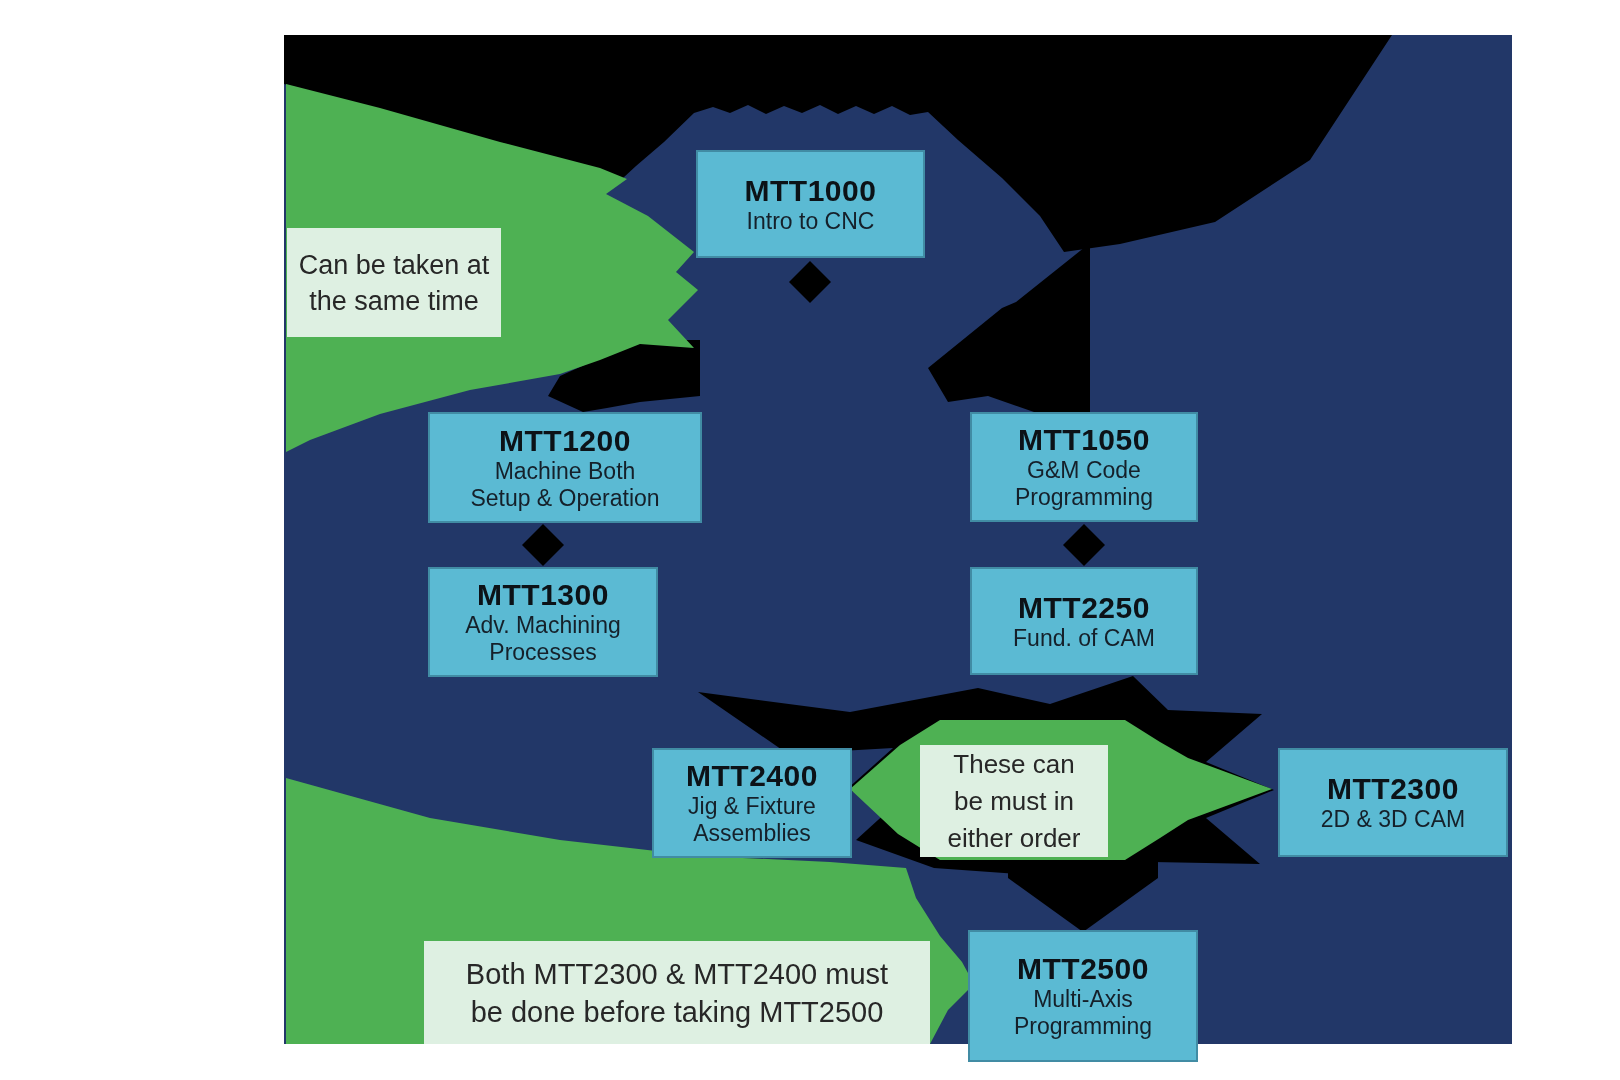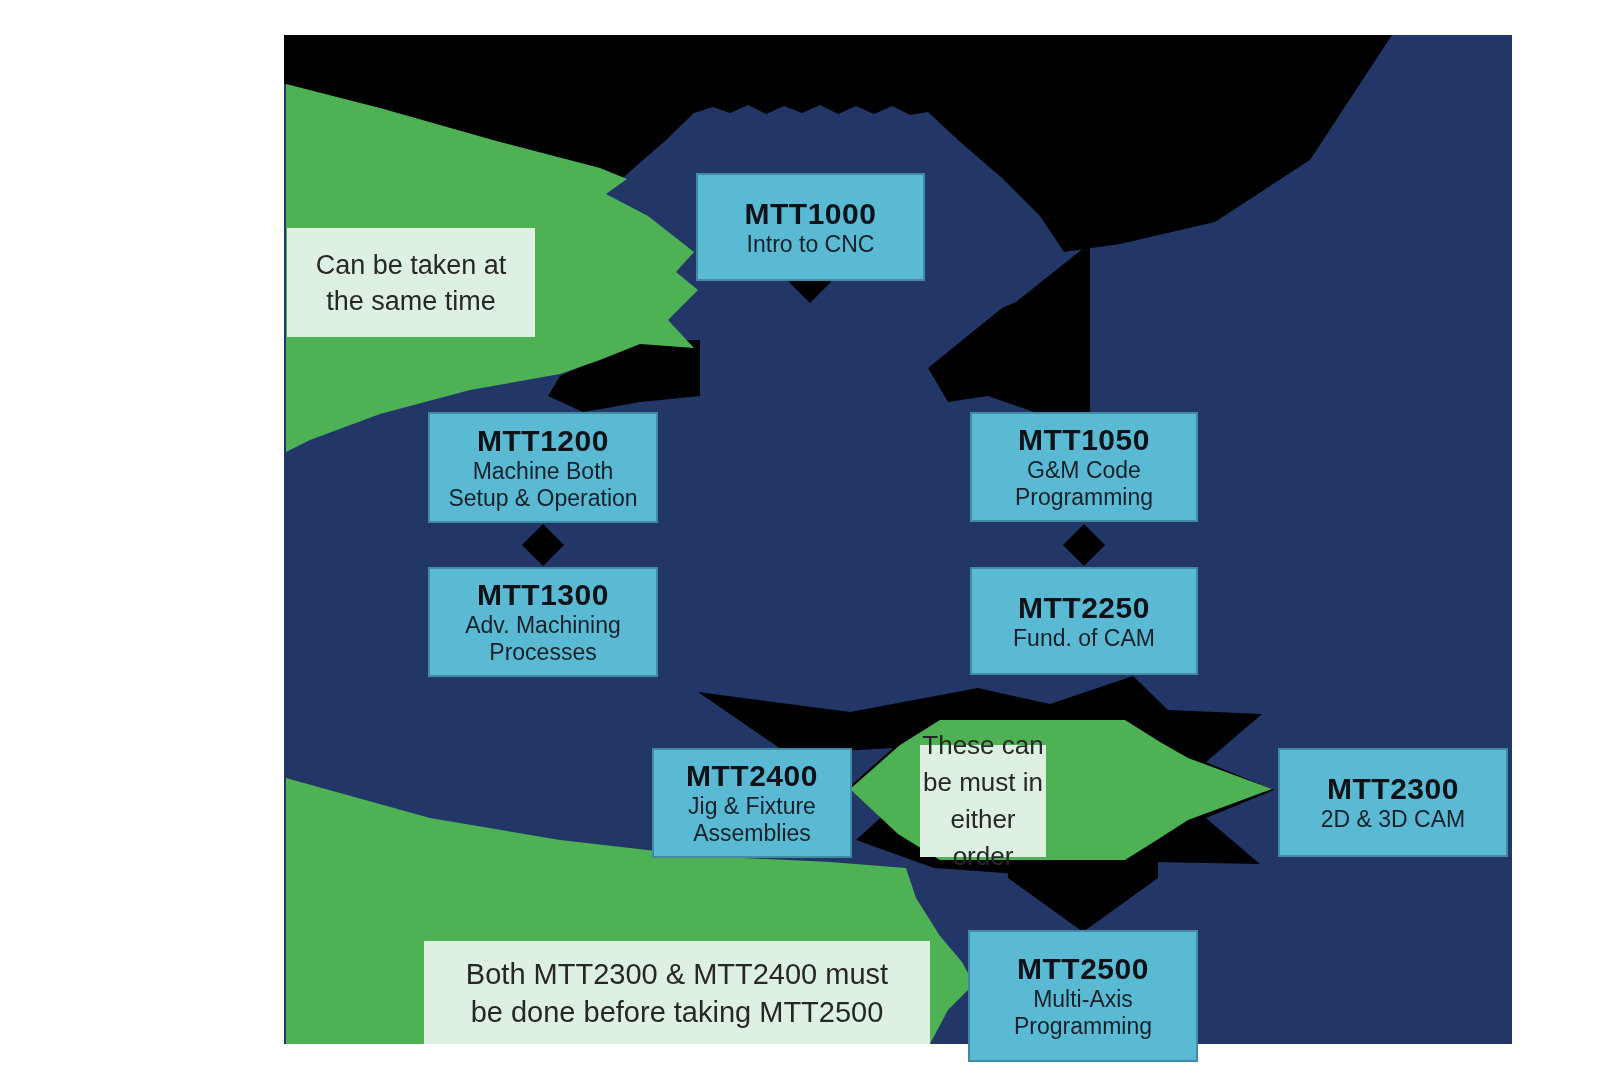--- a/index.html
+++ b/index.html
@@ -76,7 +76,7 @@
       L1188,820 L1160,838 L1125,860 L940,860 L898,834 Z"></path>
   </svg>
 
-  <div class="course" style="left:696px;top:150px;width:229px;height:108px;margin-top:23px;">
+  <div class="course" style="left:696px;top:150px;width:229px;height:108px;">
     <span class="code">MTT1000</span>
     <span class="line">Intro to CNC</span>
   </div>

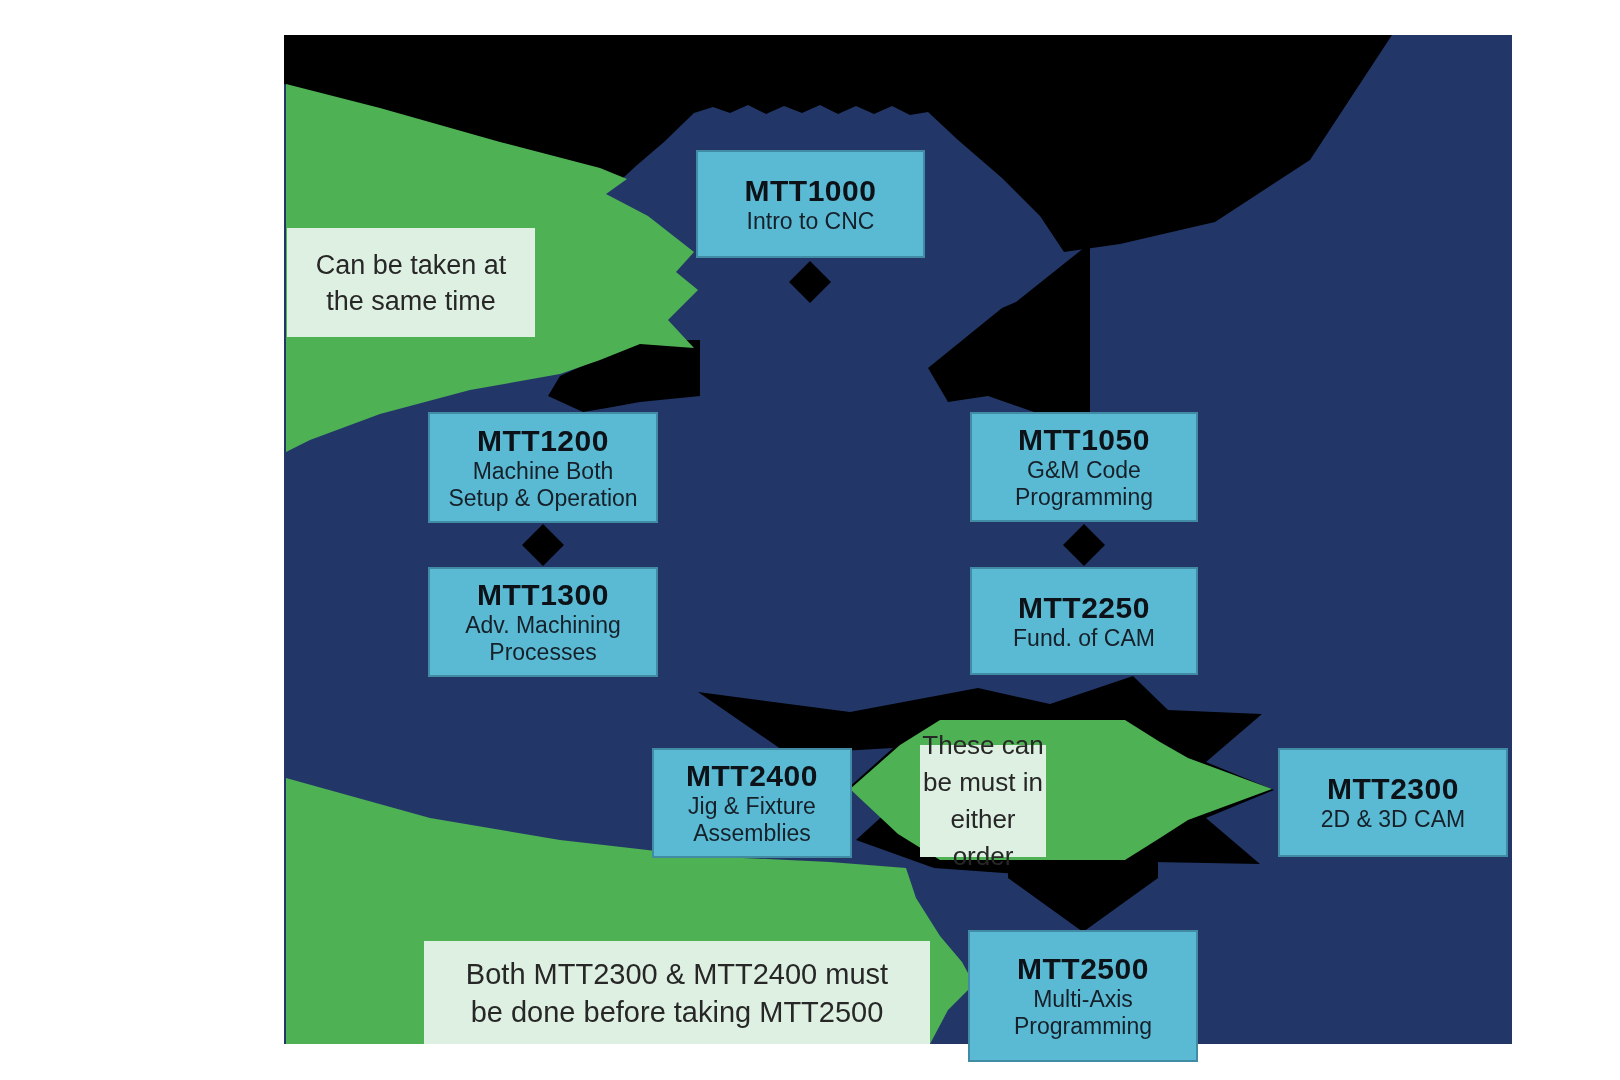--- a/index.html
+++ b/index.html
@@ -122,7 +122,7 @@
     <span class="line">Programming</span>
   </div>
 
-  <div class="note note-1" style="left:287px;top:228px;width:248px;height:109px;">
+  <div class="note note-1" style="left:287px;top:228px;width:214px;height:109px;">
     <span class="nline">Can be taken at</span>
     <span class="nline">the same time</span>
   </div>

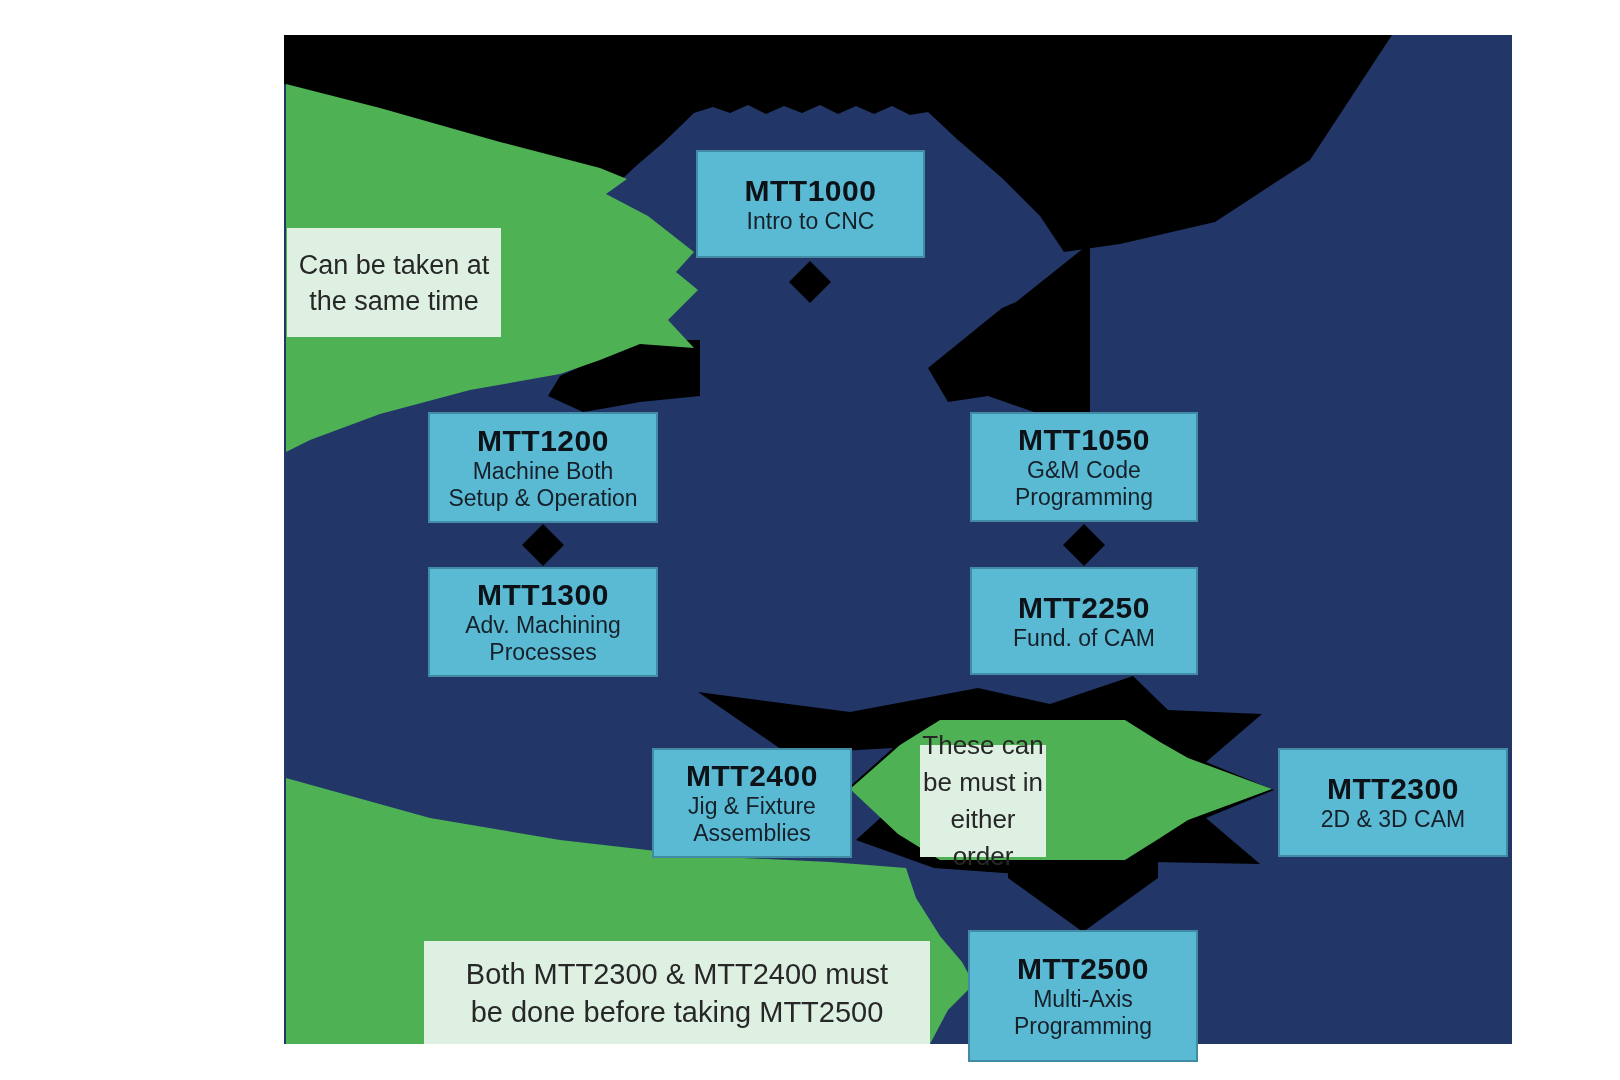--- a/index.html
+++ b/index.html
@@ -82,7 +82,7 @@
   </div>
 
 
-  <div class="course" style="left:428px;top:412px;width:230px;height:111px;">
+  <div class="course" style="left:428px;top:412px;width:274px;height:111px;">
     <span class="code">MTT1200</span>
     <span class="line">Machine Both</span>
     <span class="line">Setup &amp; Operation</span>

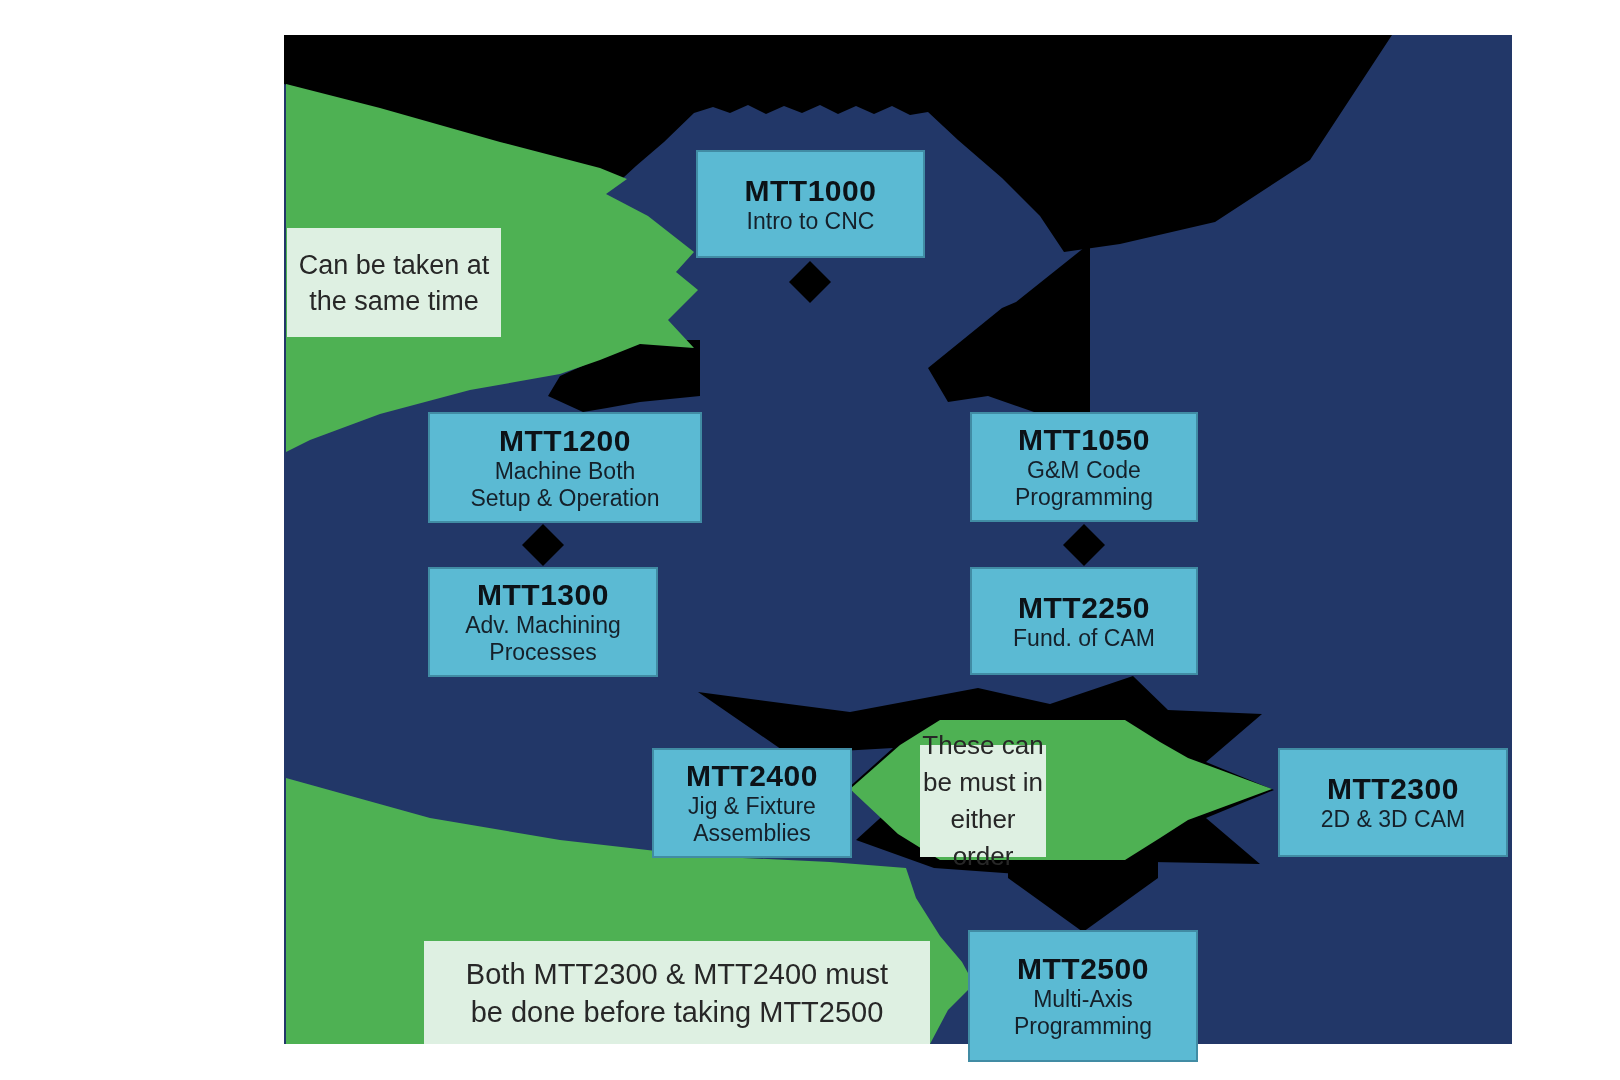--- a/index.html
+++ b/index.html
@@ -127,7 +127,7 @@
     <span class="nline">the same time</span>
   </div>
 
-  <div class="note note-2" style="left:920px;top:745px;width:126px;height:112px;">
+  <div class="note note-2" style="left:920px;top:745px;width:188px;height:112px;">
     <span class="nline">These can</span>
     <span class="nline">be must in</span>
     <span class="nline">either order</span>

